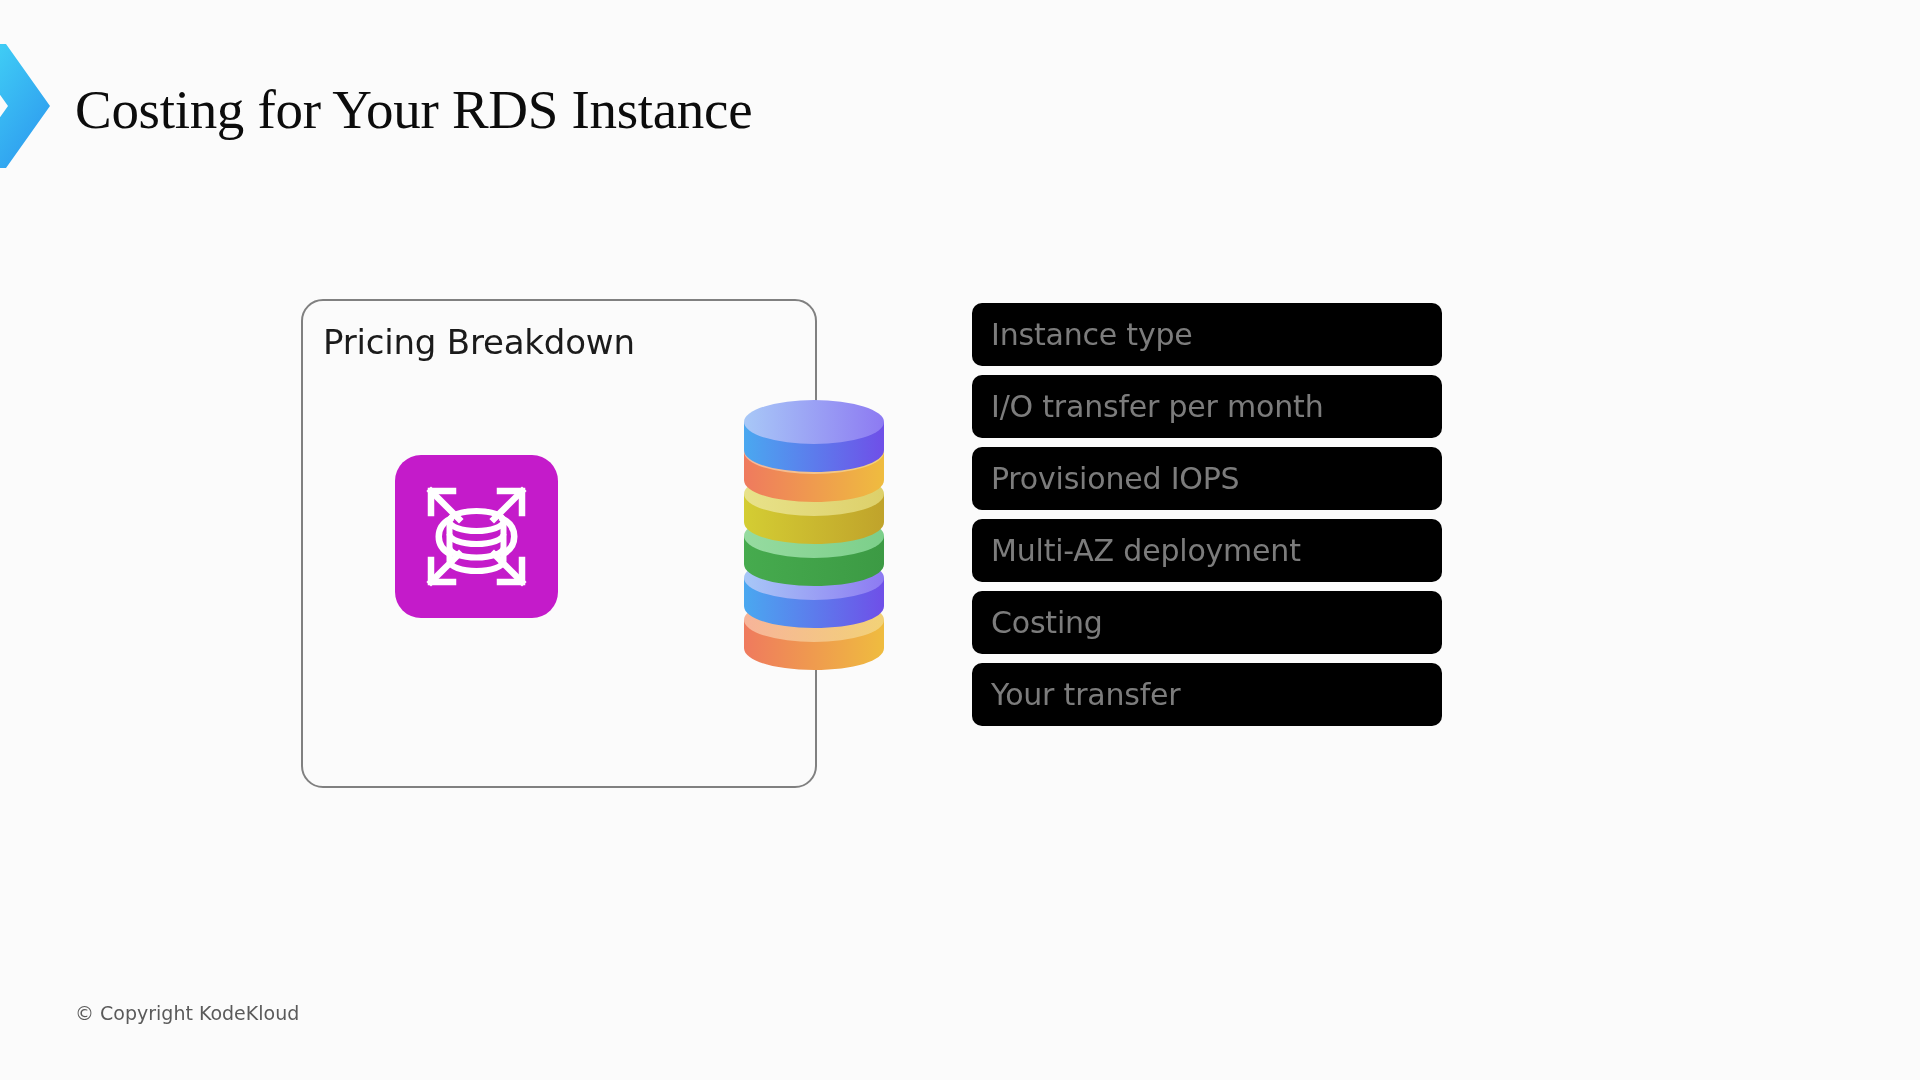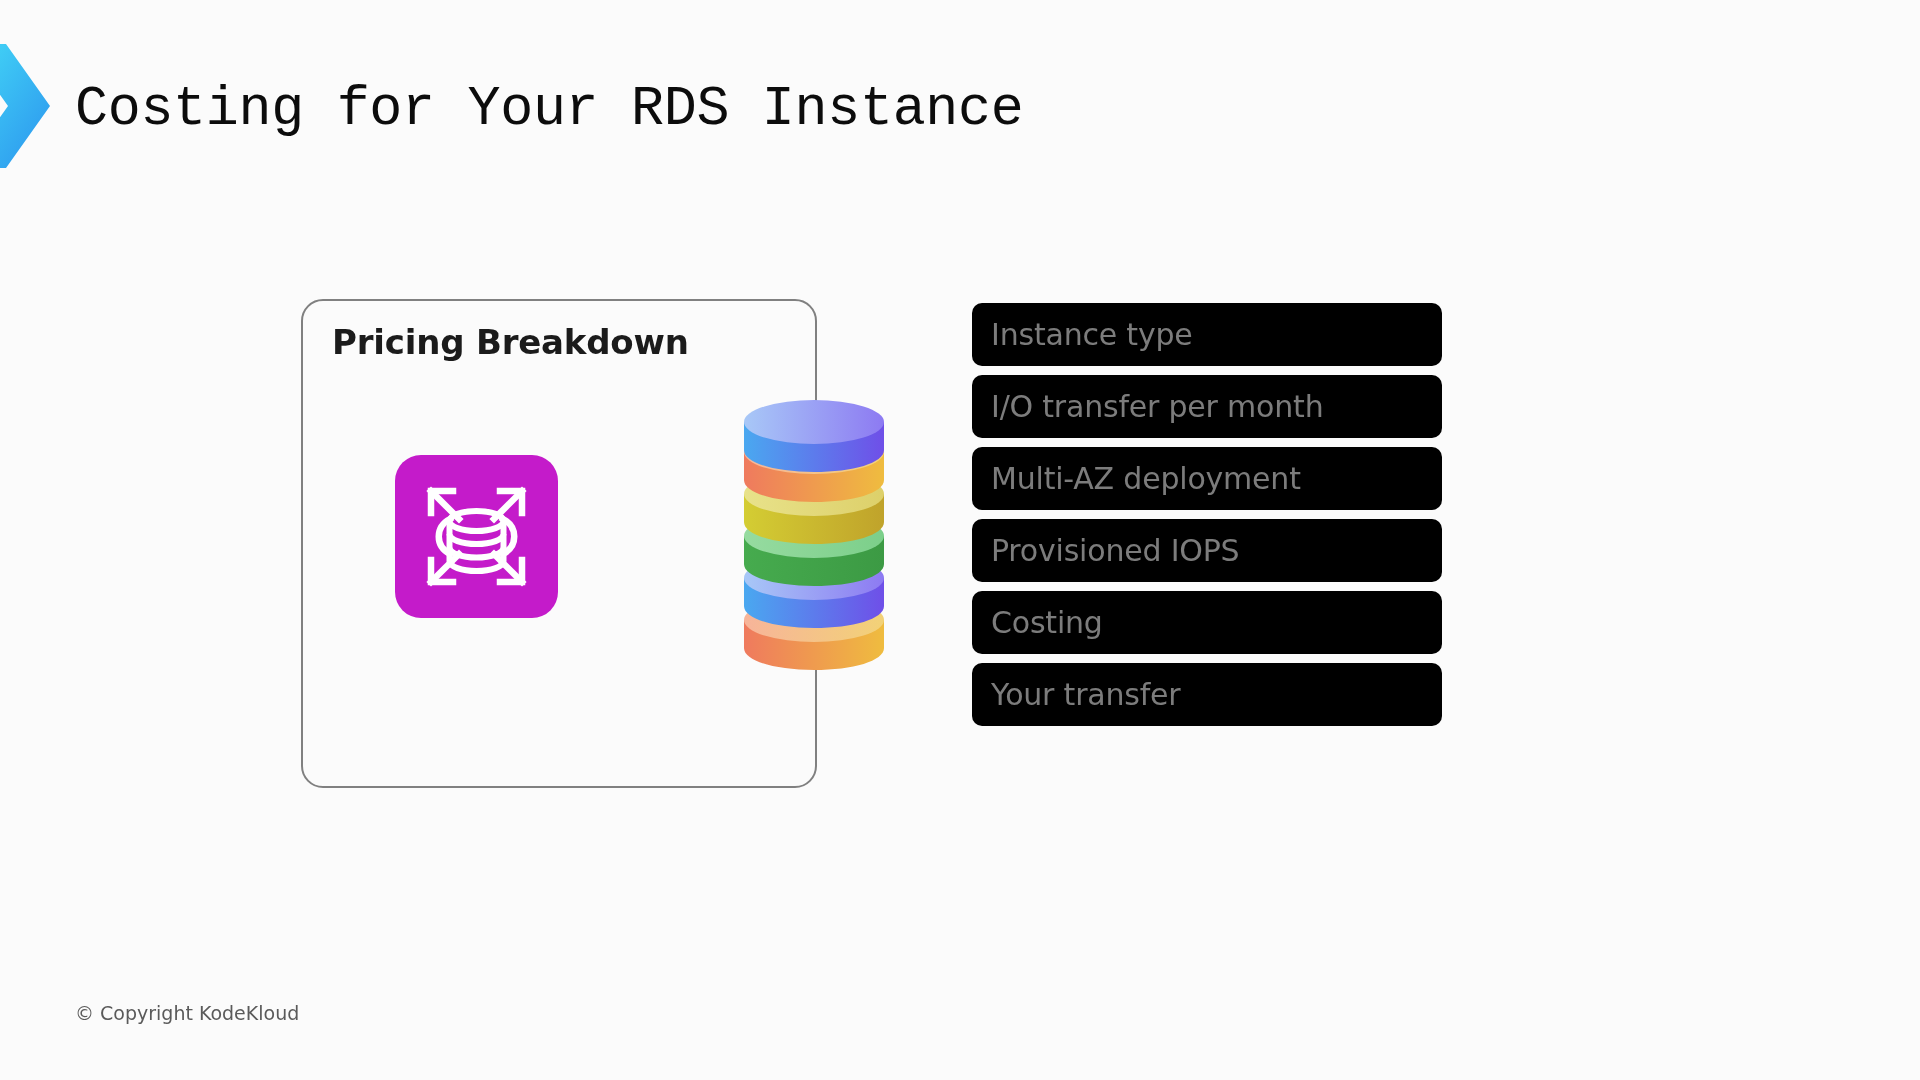--- a/index.html
+++ b/index.html
@@ -42,7 +42,7 @@
     letter-spacing: -0.3px;
     color: #0c0c0c;
     white-space: nowrap;
-    font-family: Liberation Mono, monospace;
+    font-family: Liberation Serif, serif;
   }
 
   

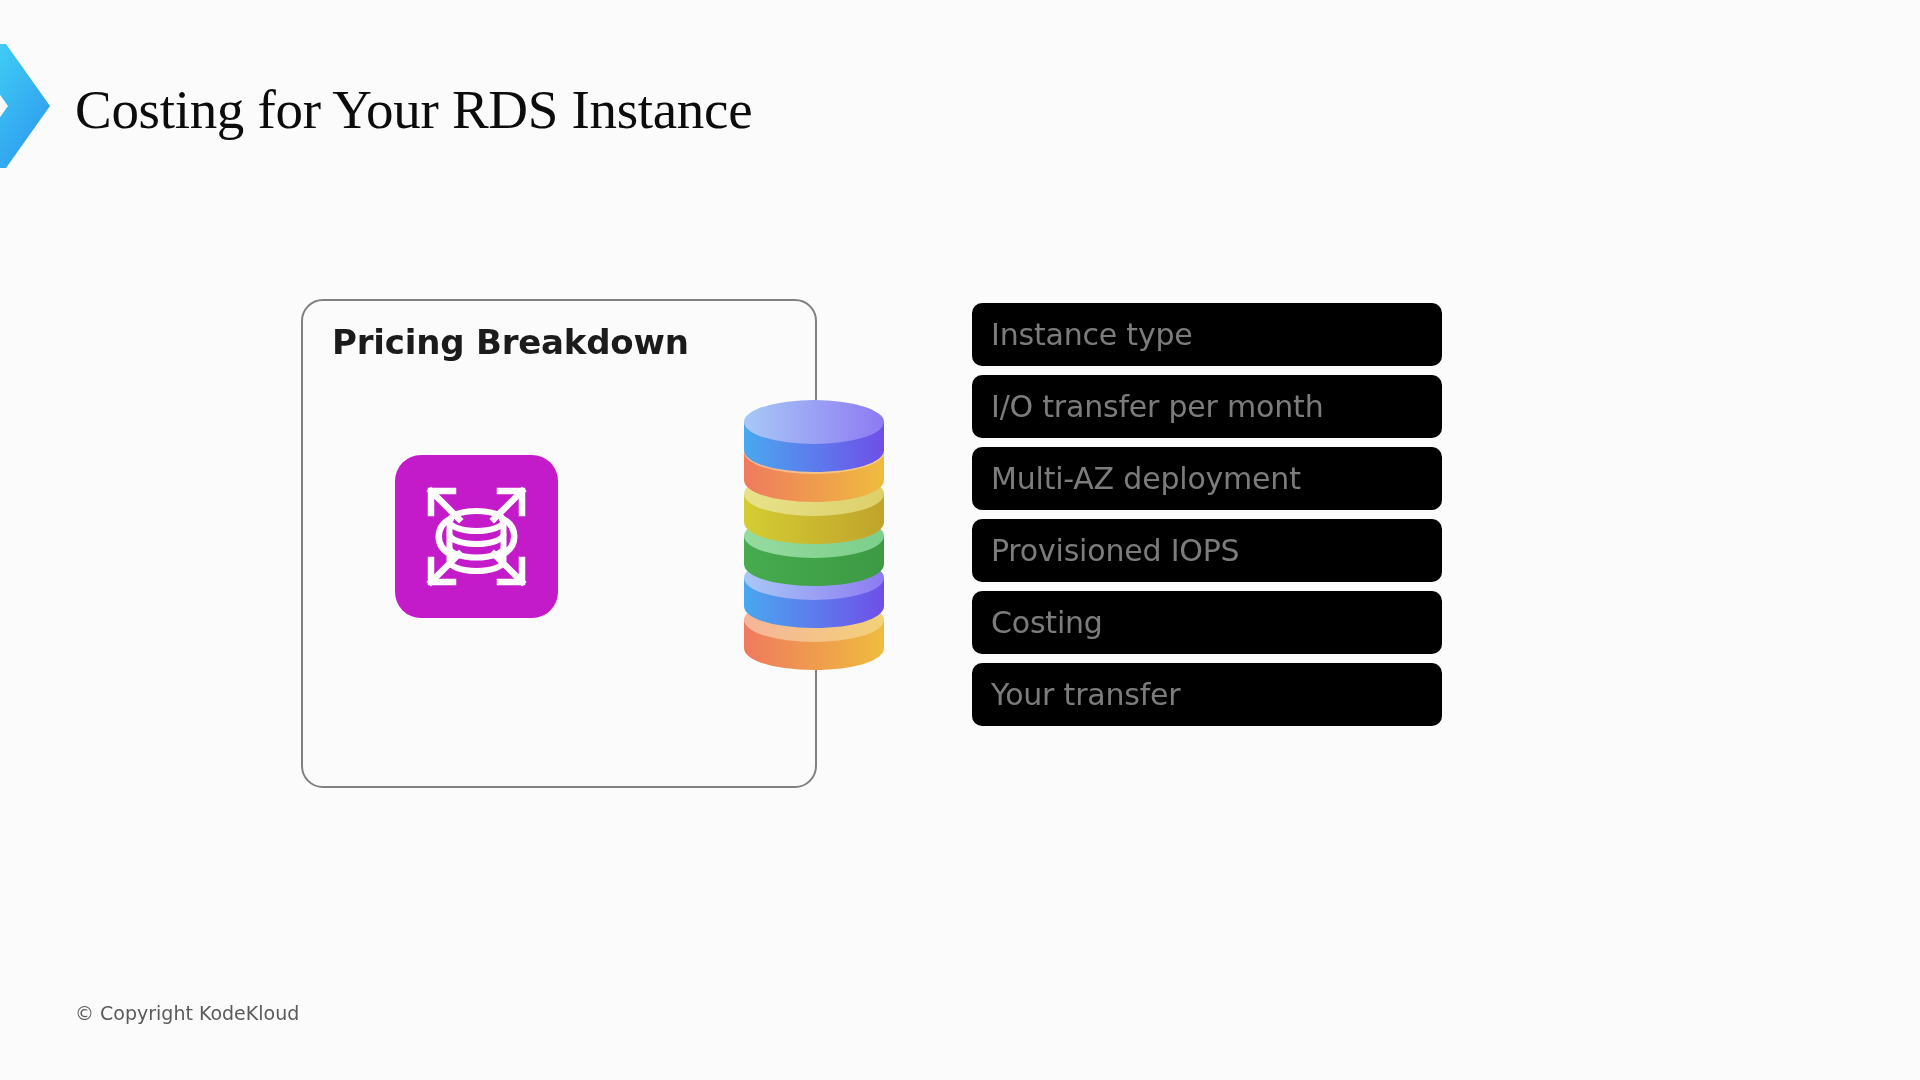--- a/index.html
+++ b/index.html
@@ -59,10 +59,10 @@
 
   .card-heading {
     position: absolute;
-    left: 332px;
+    left: 323px;
     top: 322px;
     font-size: 34px;
-    font-weight: 700;
+    font-weight: 400;
     color: #1b1b1b;
     letter-spacing: -0.2px;
     white-space: nowrap;

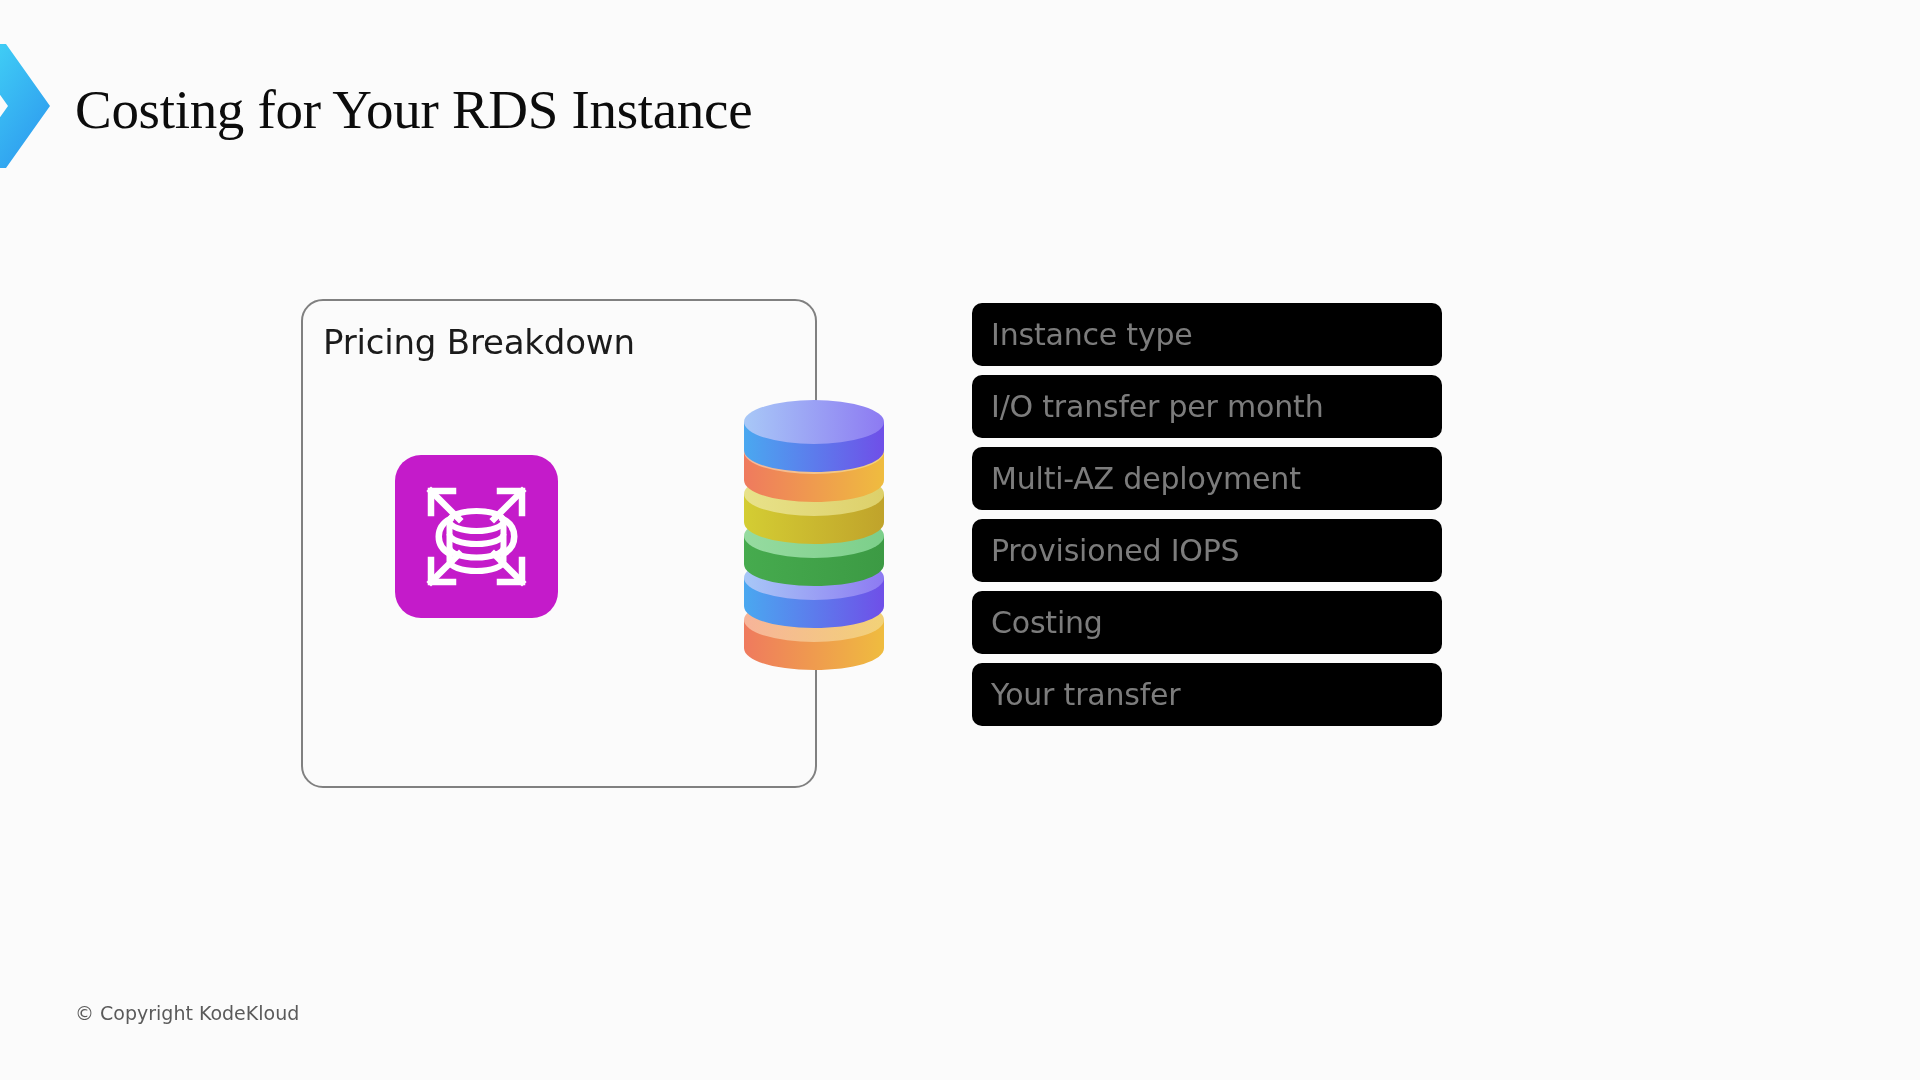--- a/index.html
+++ b/index.html
@@ -252,12 +252,12 @@
     <span class="factor-label">I/O transfer per month</span>
   </div>
   <div class="factor-item">
+    <span class="factor-label">Provisioned IOPS</span>
+  </div>
+  <div class="factor-item">
     <span class="factor-label">Multi-AZ deployment</span>
   </div>
   <div class="factor-item">
-    <span class="factor-label">Provisioned IOPS</span>
-  </div>
-  <div class="factor-item">
     <span class="factor-label">Costing</span>
   </div>
   <div class="factor-item">

